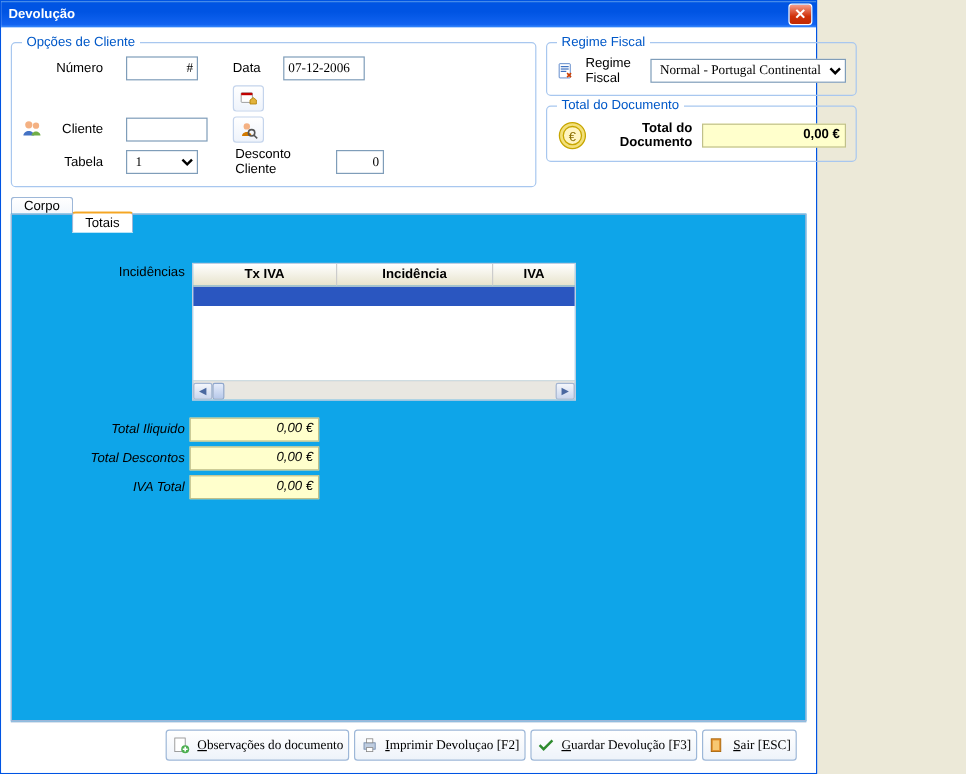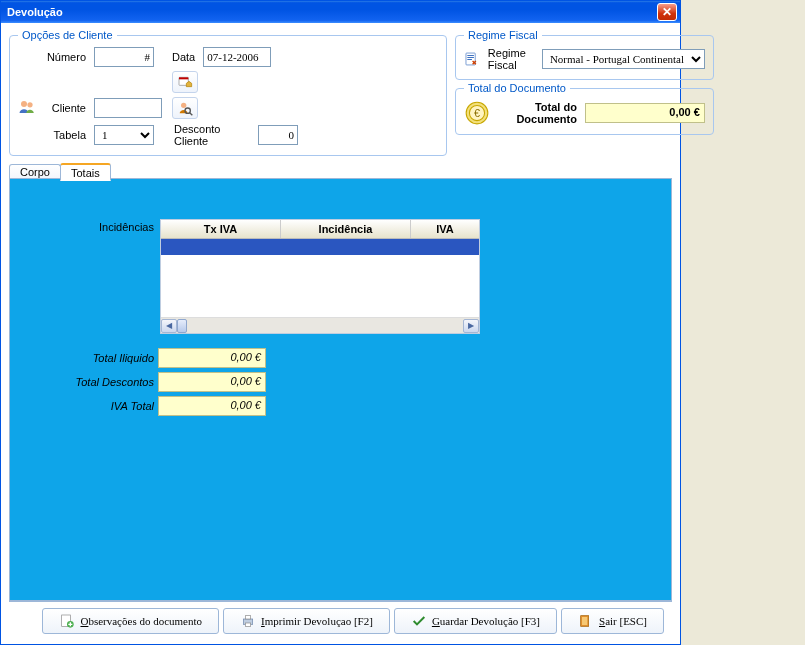--- a/index.html
+++ b/index.html
@@ -264,7 +264,7 @@
               <path d="M11 20c0-2.5 2.5-4.5 5-4.5s5 2 5 4.5" fill="#70ad47"></path>
             </svg>
           </div>
-          <div style="flex:1; display:grid; grid-template-columns:46px 70px auto 1fr; gap:4px 8px; align-items:center;">
+          <div style="flex:1; display:grid; grid-template-columns:46px 70px auto 1fr; gap:4px 19px; align-items:center;">
             <div class="lbl">Número</div>
             <input type="text" class="numero-input" value="#" style="">
 

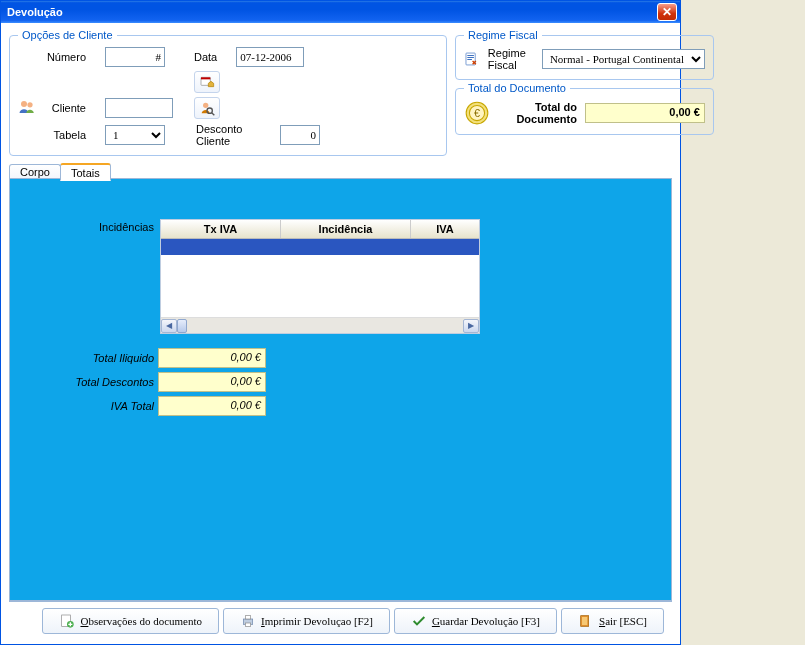--- a/index.html
+++ b/index.html
@@ -138,7 +138,7 @@
     border-top: 2px solid #f5a623;
     font-weight: normal;
     z-index: 2;
-    top: 3px;
+    top: 16px;
     padding-top: 2px;
     border-bottom: 1px solid #fff;
   }

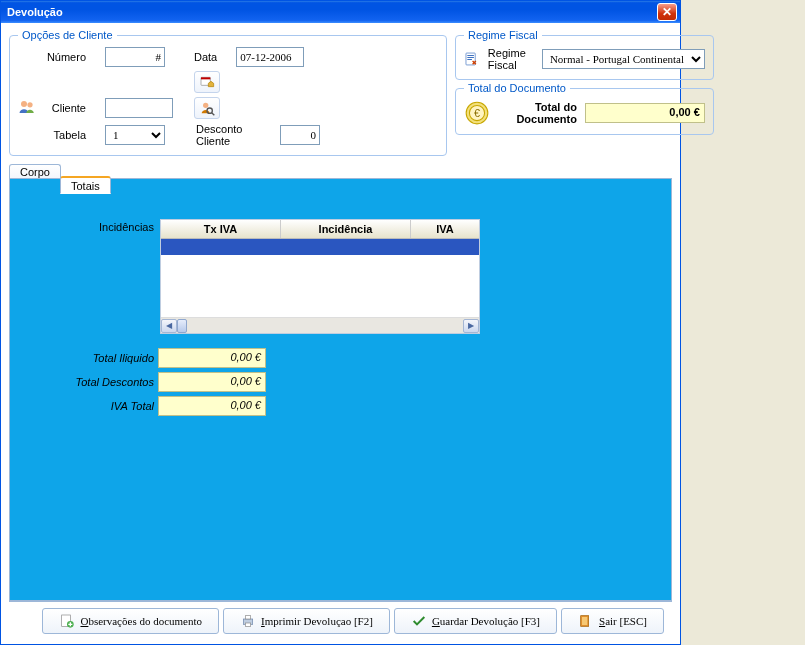--- a/index.html
+++ b/index.html
@@ -231,7 +231,7 @@
     border: 1px solid #9db7d8;
     border-radius: 3px;
     background: linear-gradient(to bottom, #fff, #eef3fa);
-    padding: 4px 16px;
+    padding: 4px 4px;
     font: 11px Tahoma;
     cursor: pointer;
     display: flex;

